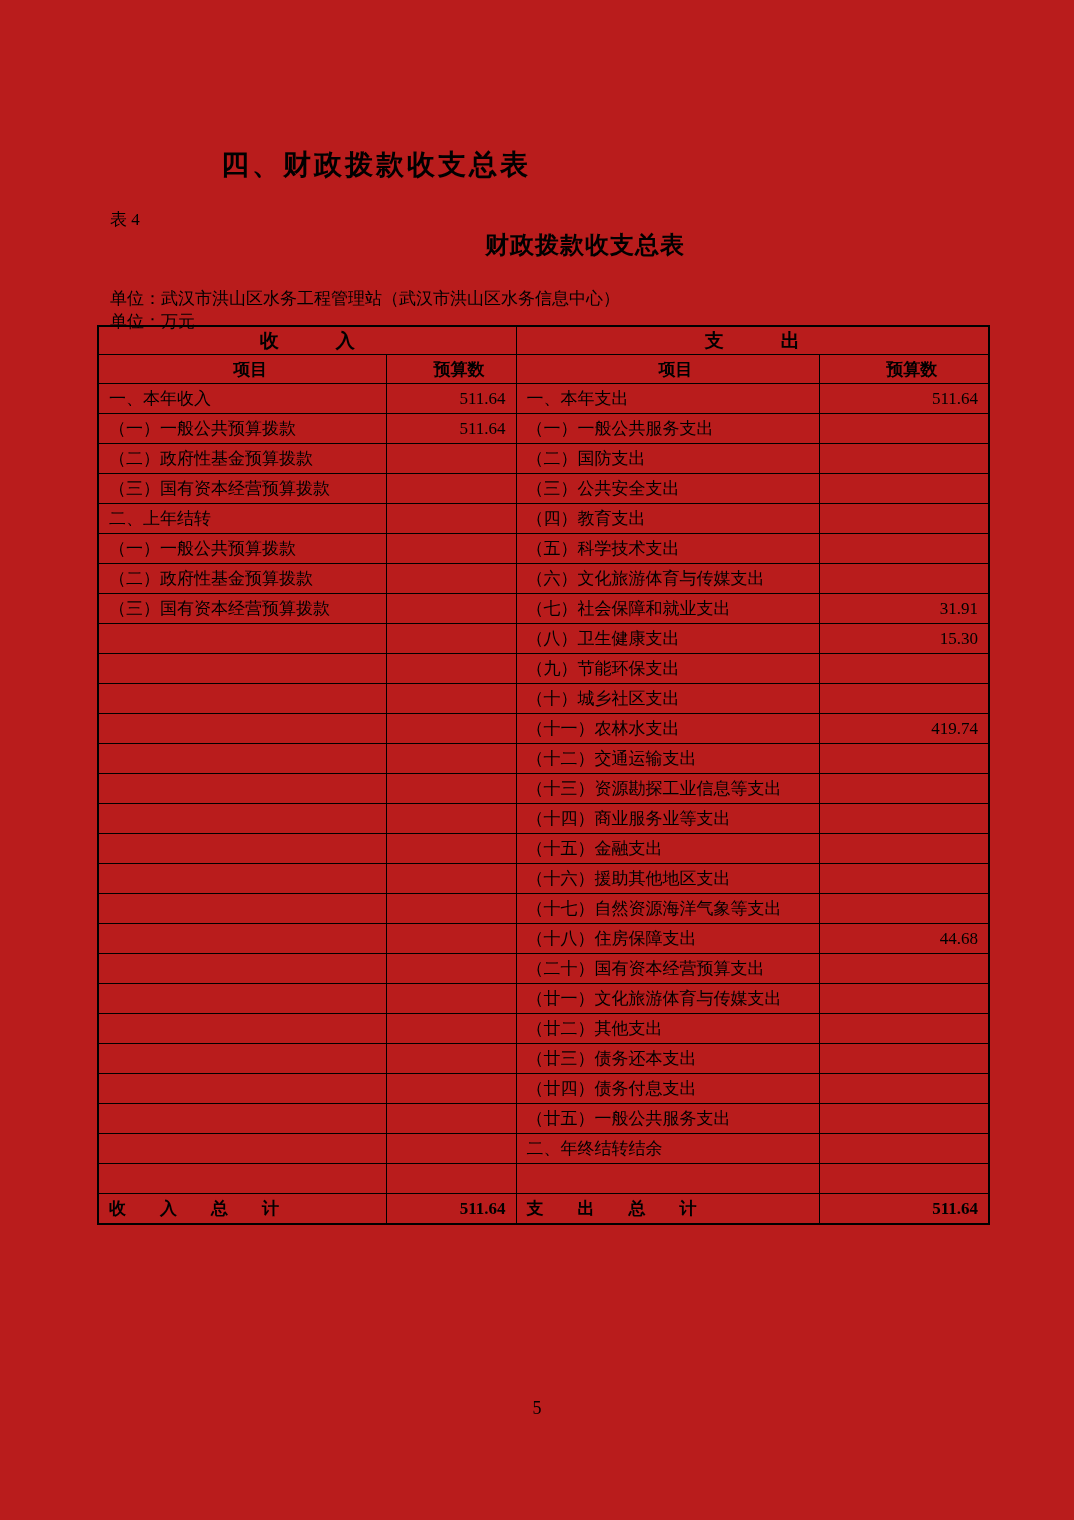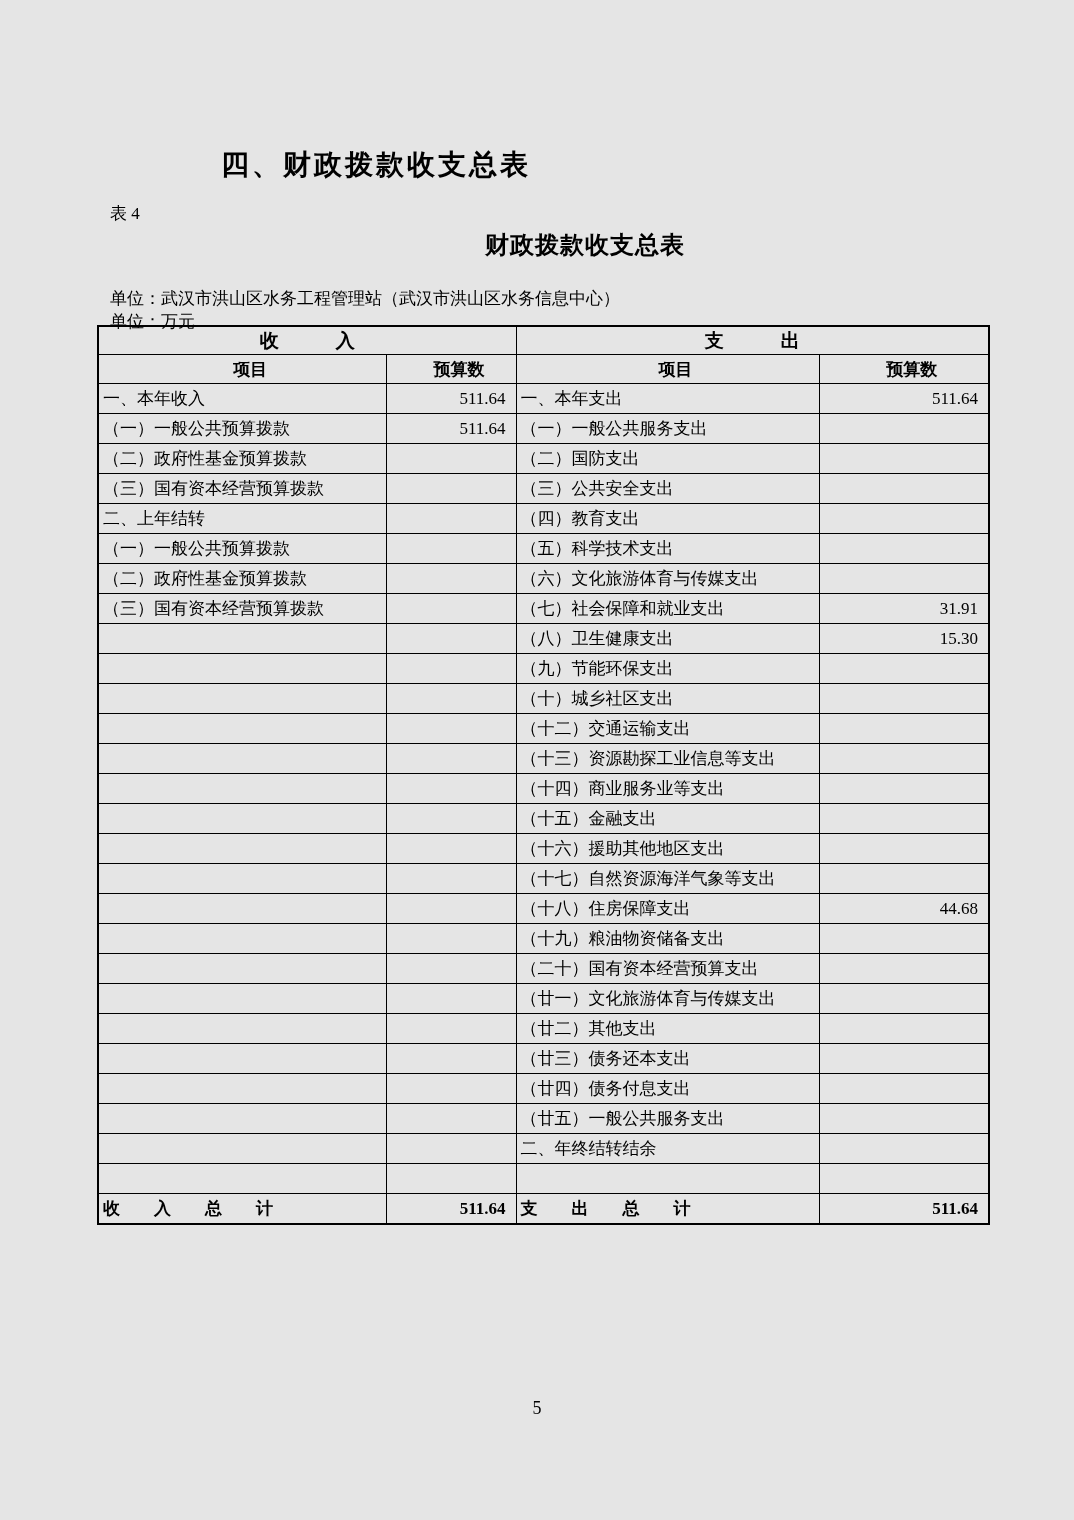--- a/index.html
+++ b/index.html
@@ -7,7 +7,7 @@
     position: relative;
     width: 1074px;
     height: 1520px;
-    background: #e5e5e5;
+    background: #b91c1c;
     color: #000000;
     font-family: "Liberation Serif", "DejaVu Serif", serif;
     overflow: hidden;

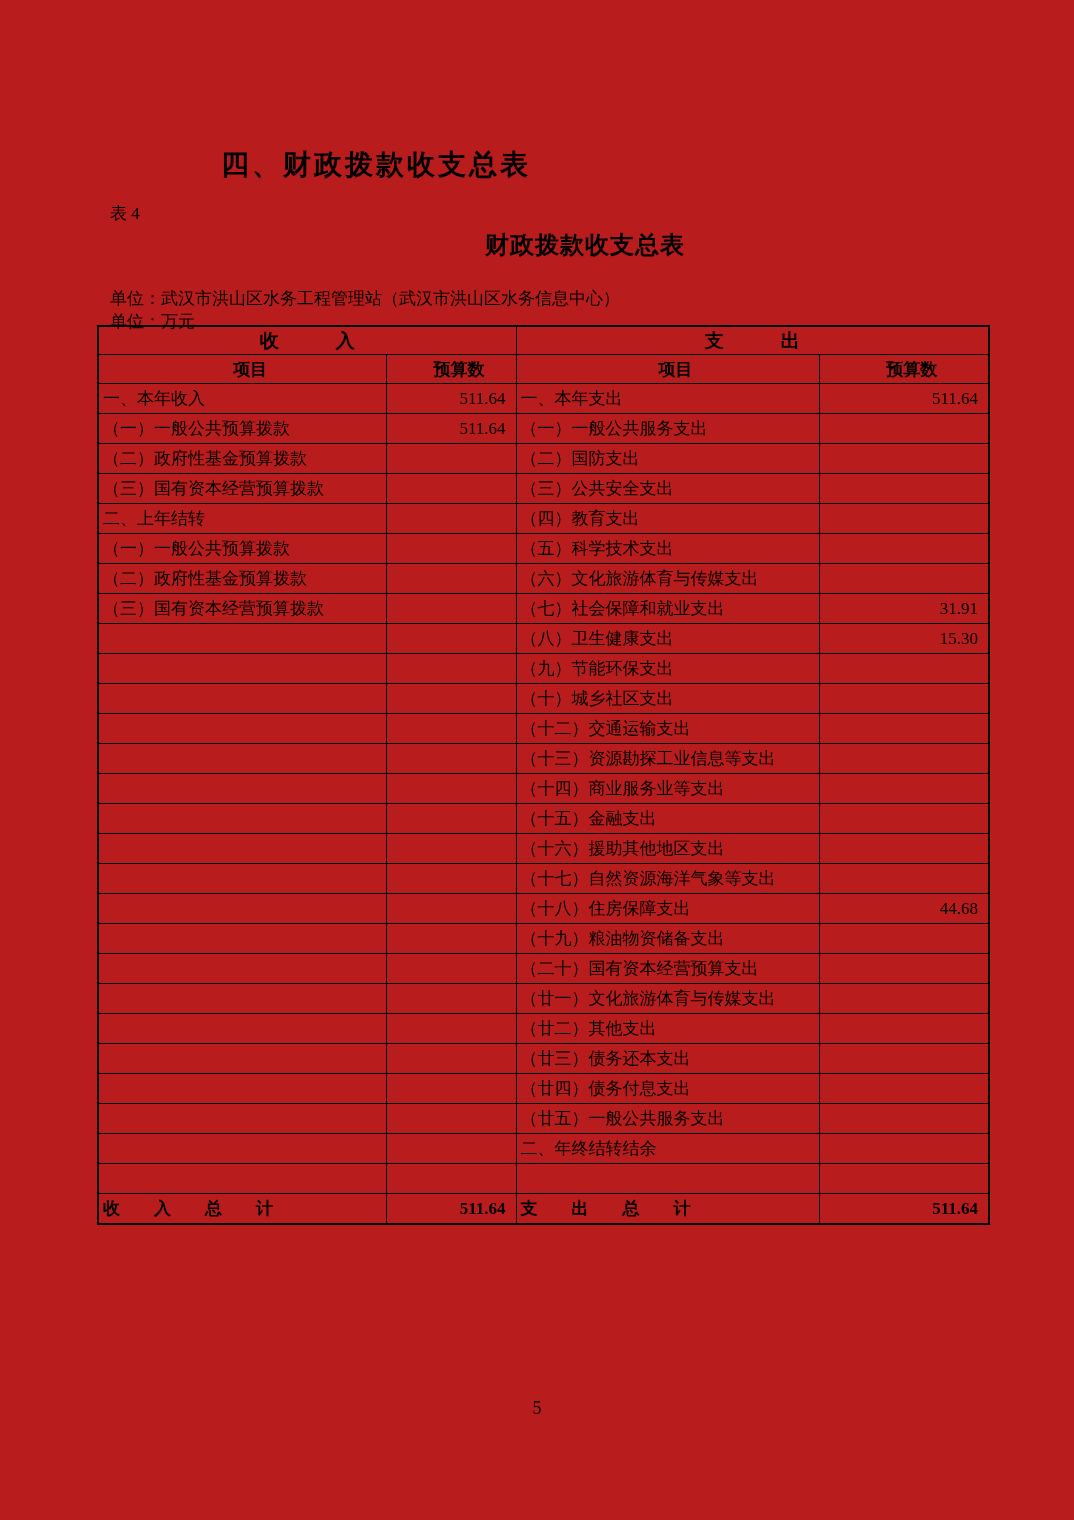--- a/index.html
+++ b/index.html
@@ -25,7 +25,7 @@
   .table-label {
     position: absolute;
     left: 110px;
-    top: 202px;
+    top: 208px;
     font-size: 17px;
   }
   .table-title {

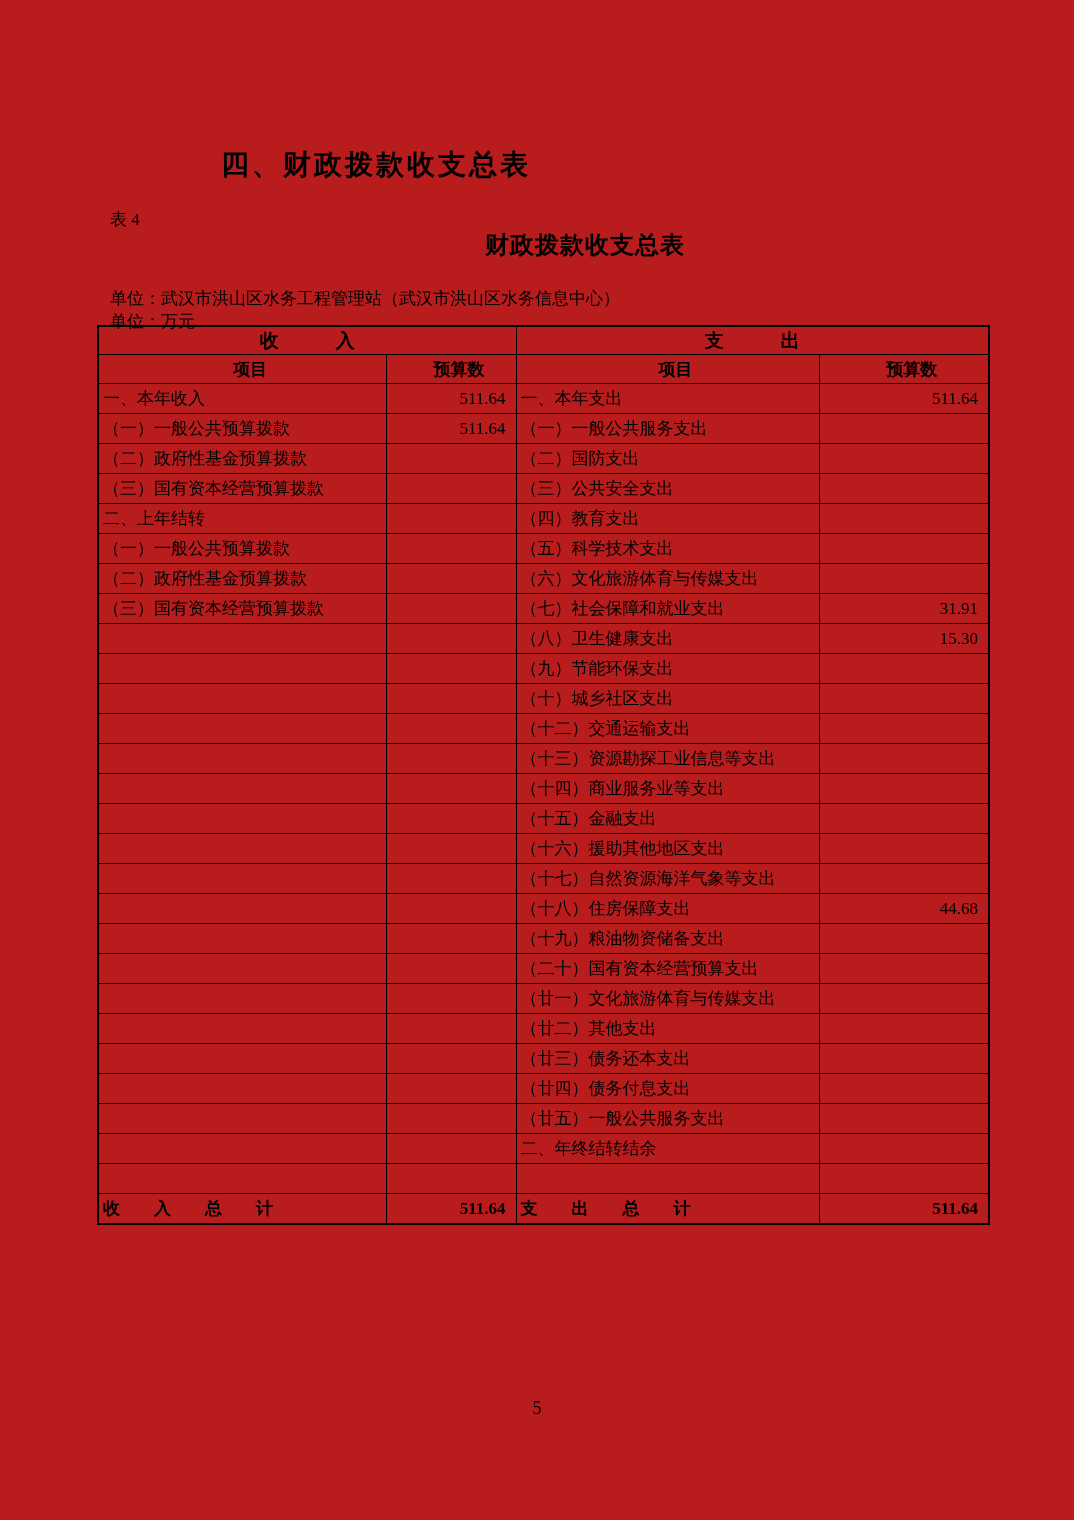--- a/index.html
+++ b/index.html
@@ -81,7 +81,7 @@
   .budget-table td.item {
     height: 29px;
     text-align: left;
-    padding-left: 4px;
+    padding-left: 10px;
   }
   .budget-table td.value {
     height: 29px;

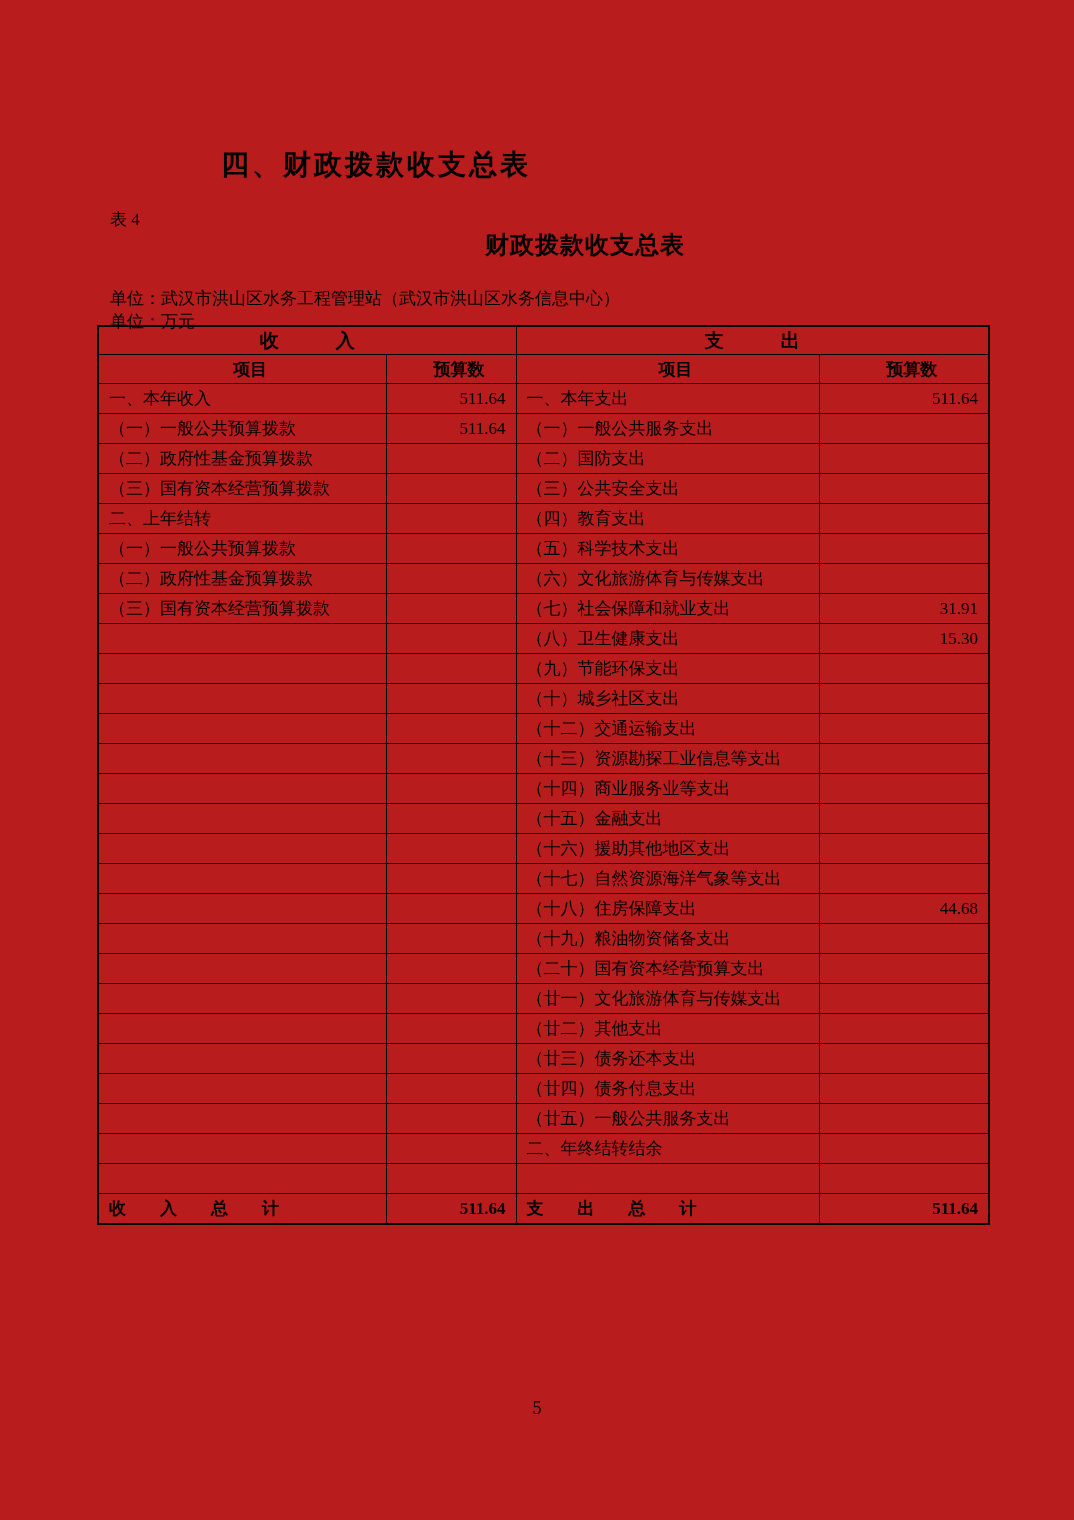--- a/index.html
+++ b/index.html
@@ -207,6 +207,12 @@
         <tr>
           <td class="item"></td>
           <td class="value"></td>
+          <td class="item">（十一）农林水支出</td>
+          <td class="value">419.74</td>
+        </tr>
+        <tr>
+          <td class="item"></td>
+          <td class="value"></td>
           <td class="item">（十二）交通运输支出</td>
           <td class="value"></td>
         </tr>

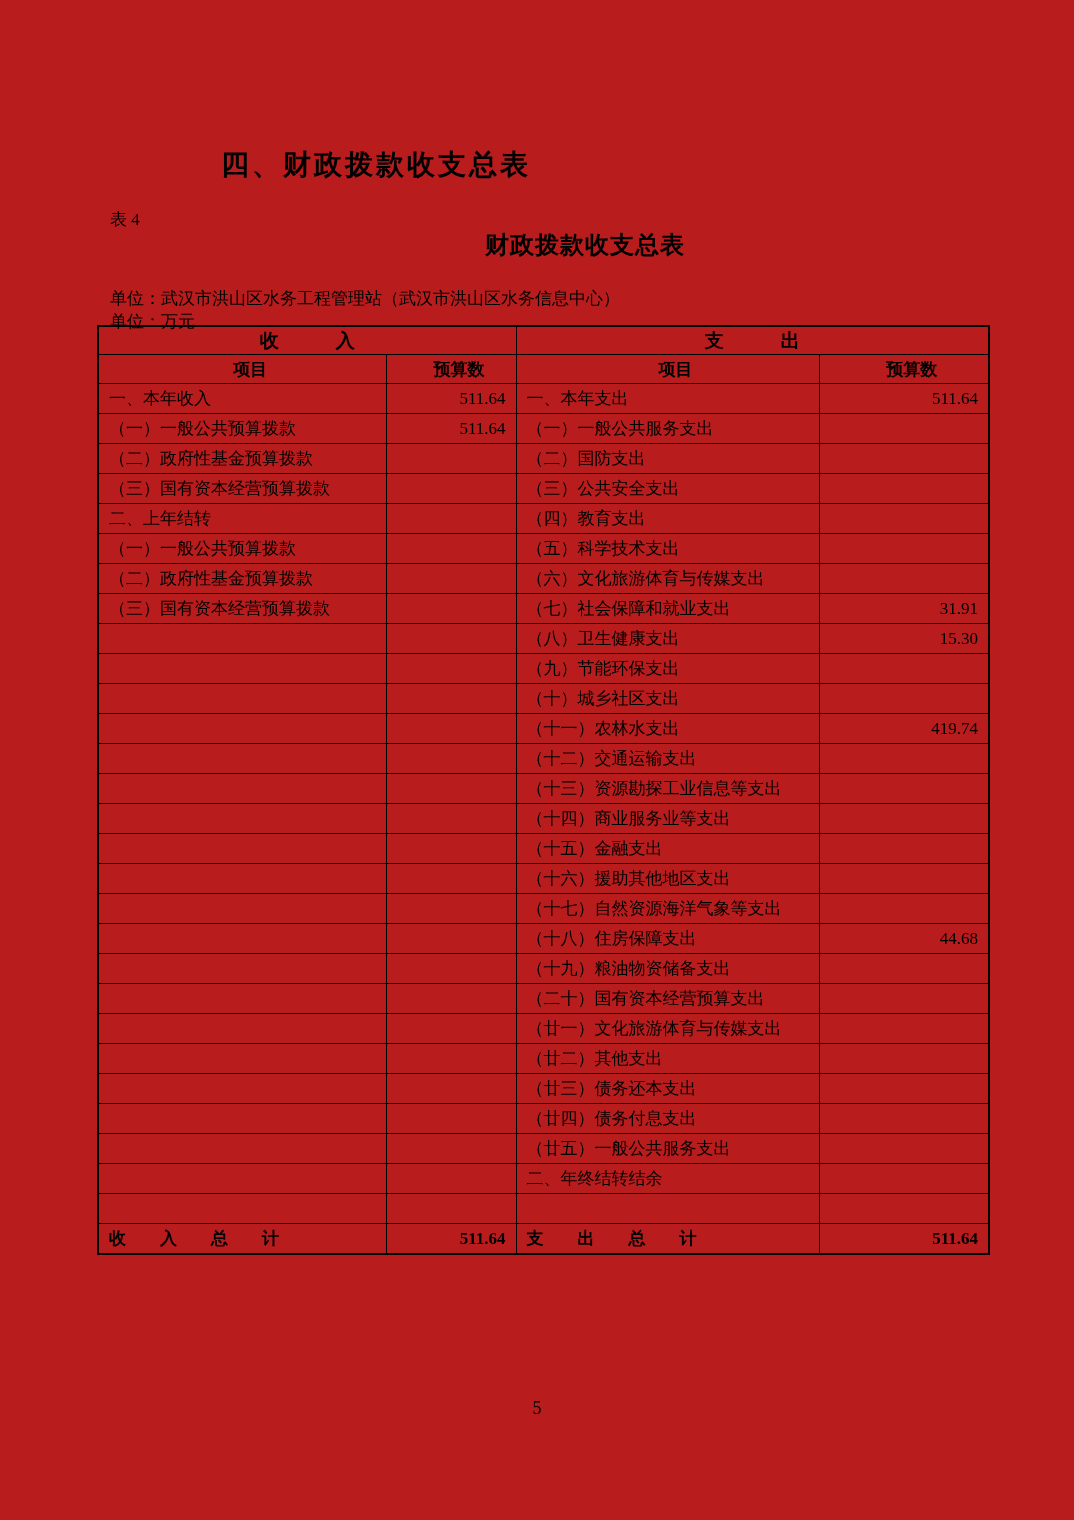--- a/index.html
+++ b/index.html
@@ -255,12 +255,6 @@
         <tr>
           <td class="item"></td>
           <td class="value"></td>
-          <td class="item">（十九）粮油物资储备支出</td>
-          <td class="value"></td>
-        </tr>
-        <tr>
-          <td class="item"></td>
-          <td class="value"></td>
           <td class="item">（二十）国有资本经营预算支出</td>
           <td class="value"></td>
         </tr>

